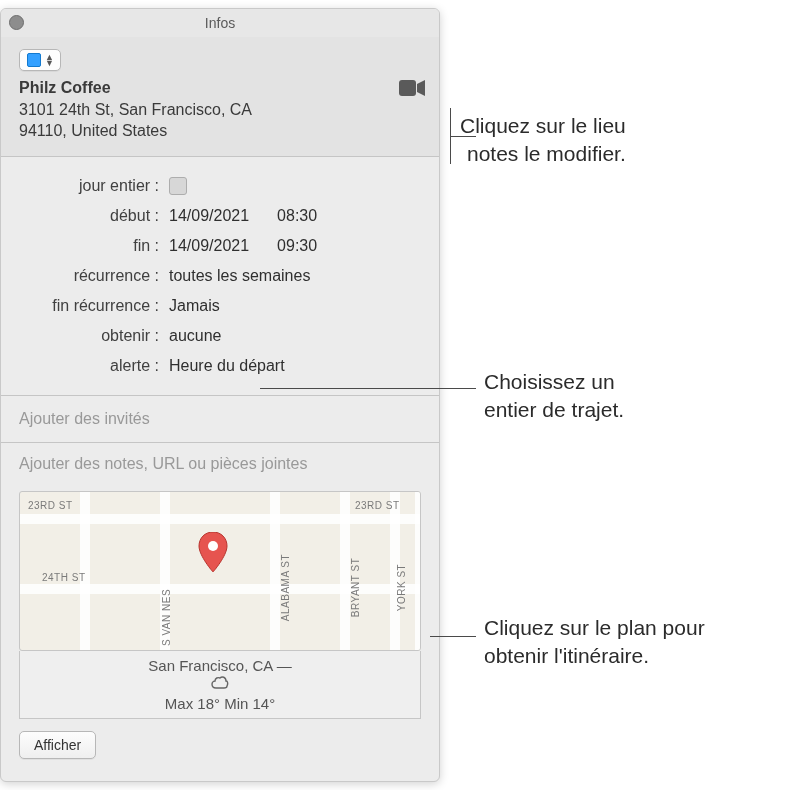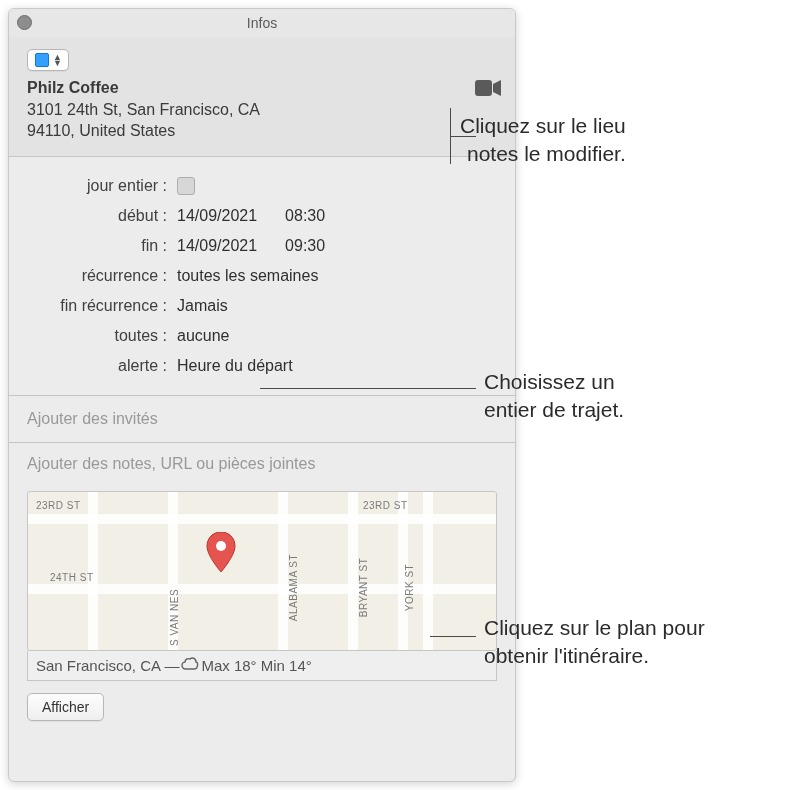--- a/index.html
+++ b/index.html
@@ -13,9 +13,9 @@
   }
   .panel {
     position: absolute;
-    left: 8px;
+    left: 0;
     top: 8px;
-    width: 508px;
+    width: 440px;
     height: 774px;
     background: #ececec;
     border: 1px solid #c9c9c9;

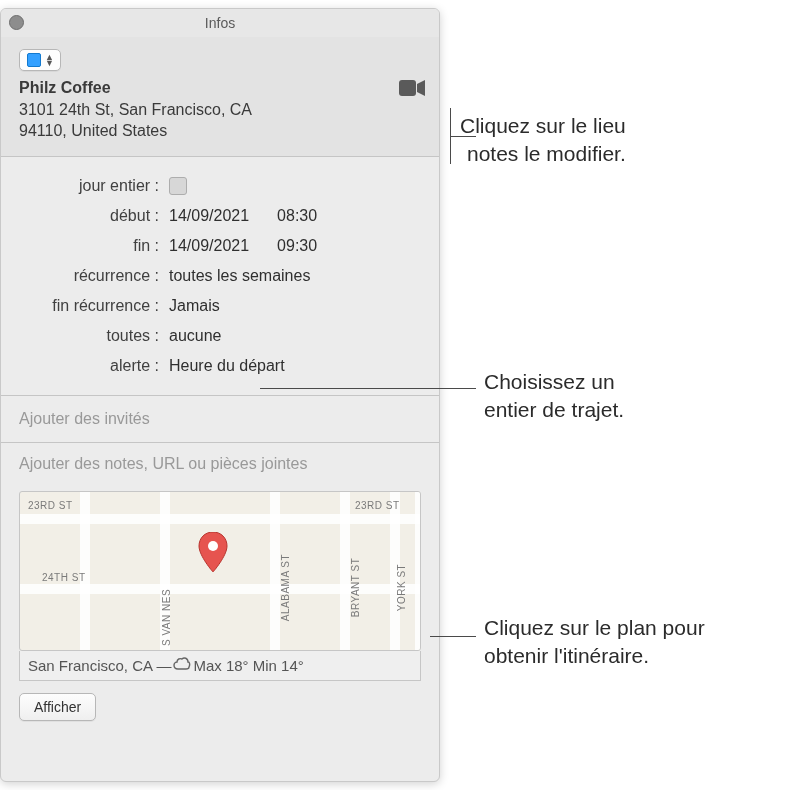--- a/index.html
+++ b/index.html
@@ -271,7 +271,7 @@
         </div>
     </div>
     <div class="row">
-      <div class="lbl">toutes :</div>
+      <div class="lbl">obtenir :</div>
       <div class="val">
           <span>aucune</span>
         </div>

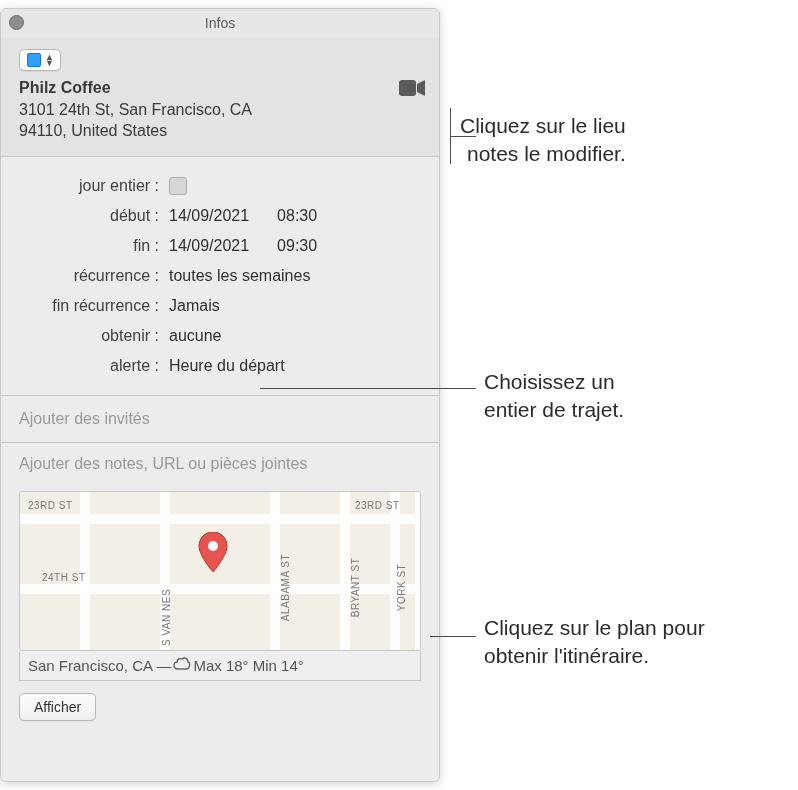--- a/index.html
+++ b/index.html
@@ -171,6 +171,7 @@
     display: flex;
     align-items: center;
     gap: 2px;
+    flex-direction: column;
   }
   .footer-bar {
     padding: 12px 18px;

